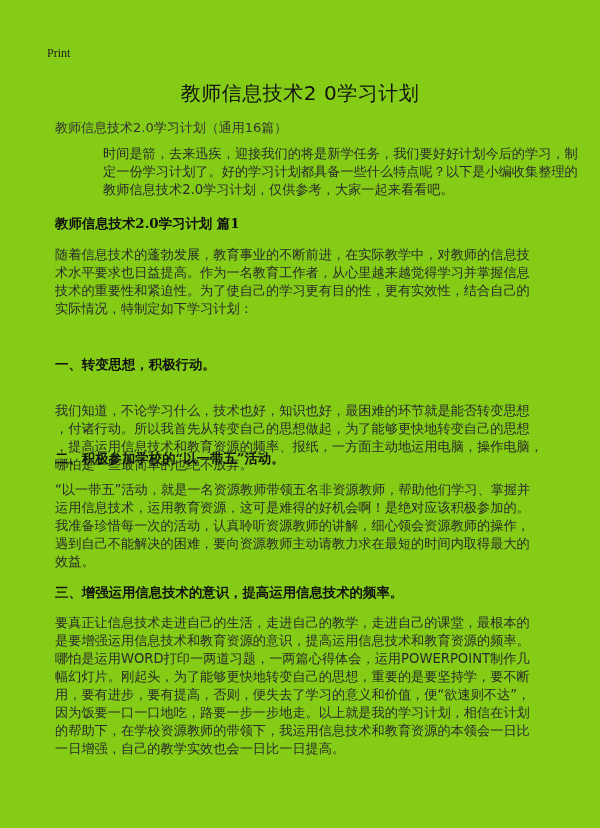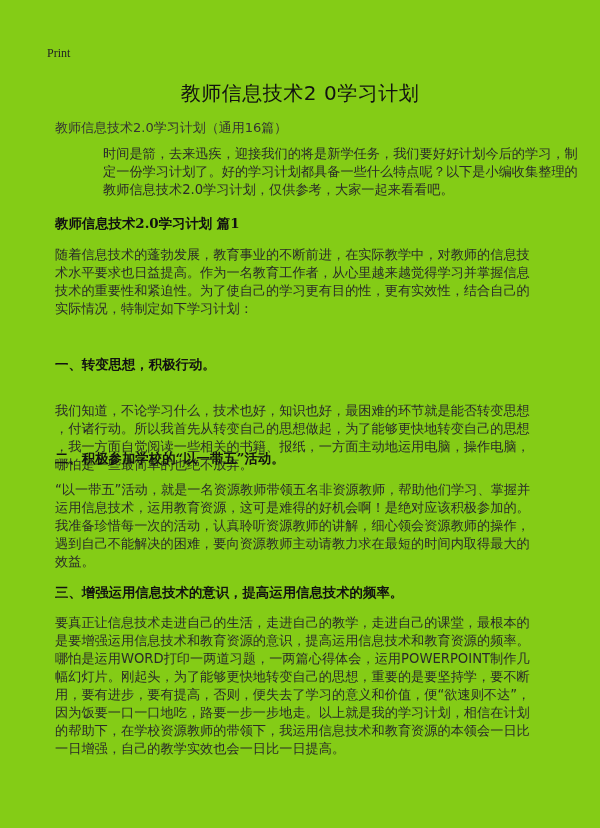--- a/index.html
+++ b/index.html
@@ -47,7 +47,7 @@
   <div class="block" style="top:363px;margin-top:39px;">
     <span class="line">我们知道，不论学习什么，技术也好，知识也好，最困难的环节就是能否转变思想</span>
     <span class="line">，付诸行动。所以我首先从转变自己的思想做起，为了能够更快地转变自己的思想</span>
-    <span class="line">，我一方面自觉阅读一些相关的书籍、报纸，一方面主动地运用电脑，操作电脑，</span>
+    <span class="line">，提高运用信息技术和教育资源的频率、报纸，一方面主动地运用电脑，操作电脑，</span>
     <span class="line">哪怕是一些最简单的也绝不放弃。</span>
   </div>
 

